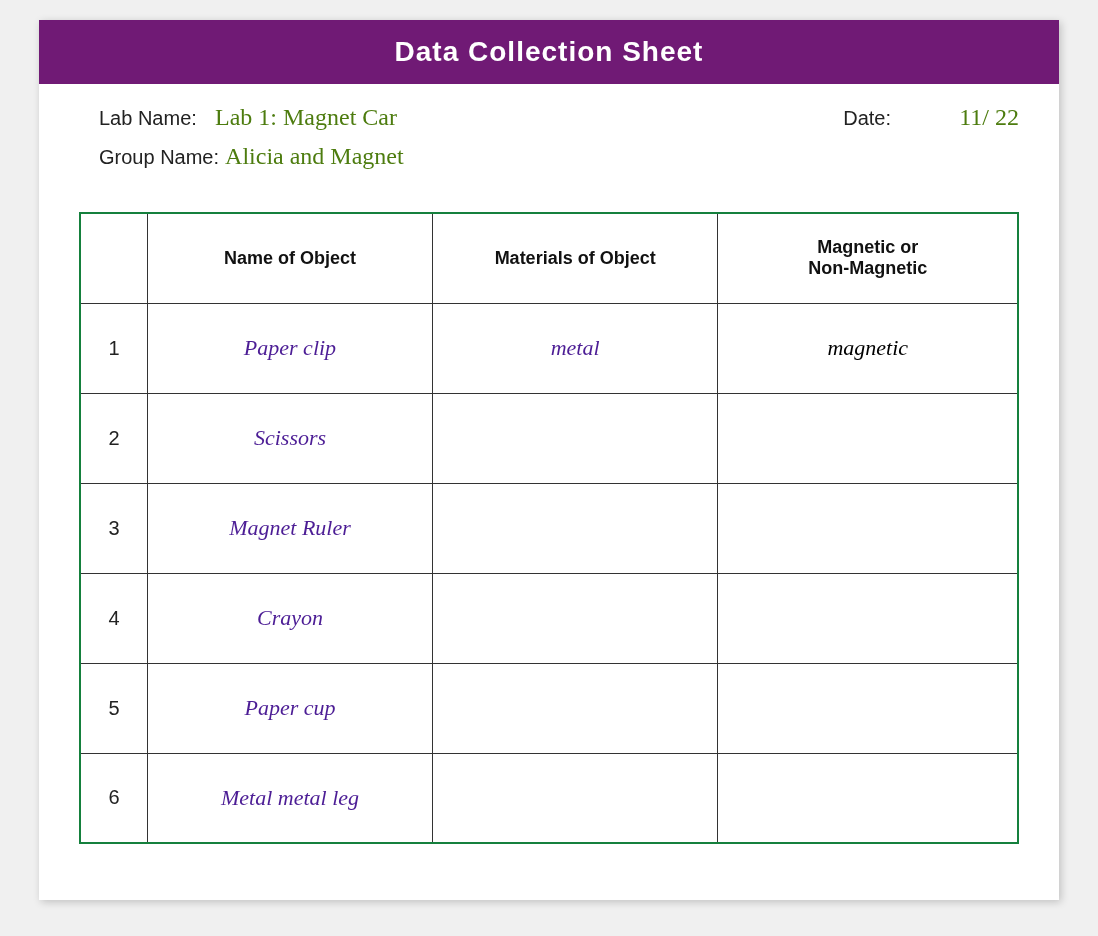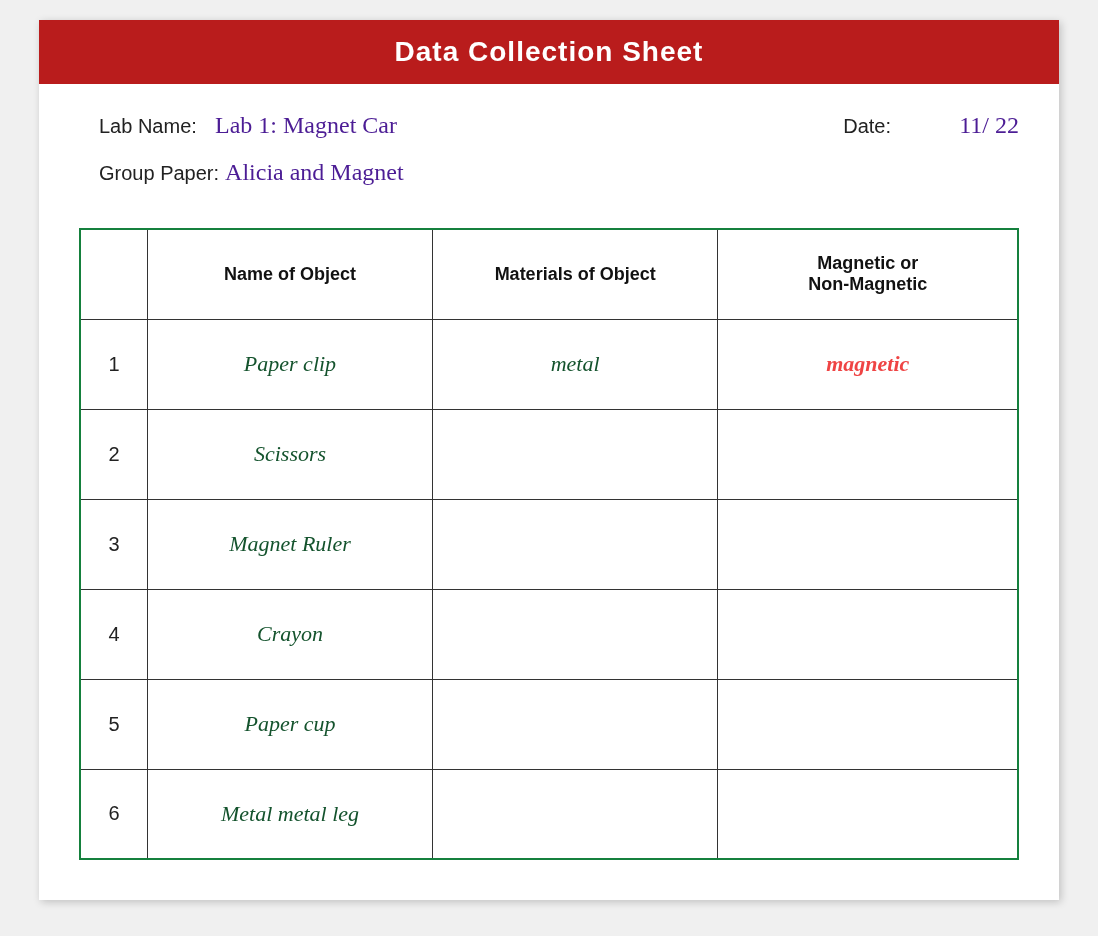--- a/index.html
+++ b/index.html
@@ -26,7 +26,7 @@
     }
 
     .header-bar {
-      background: #b91c1c;
+      background: #701a75;
       color: #ffffff;
       text-align: center;
       padding: 16px 24px;

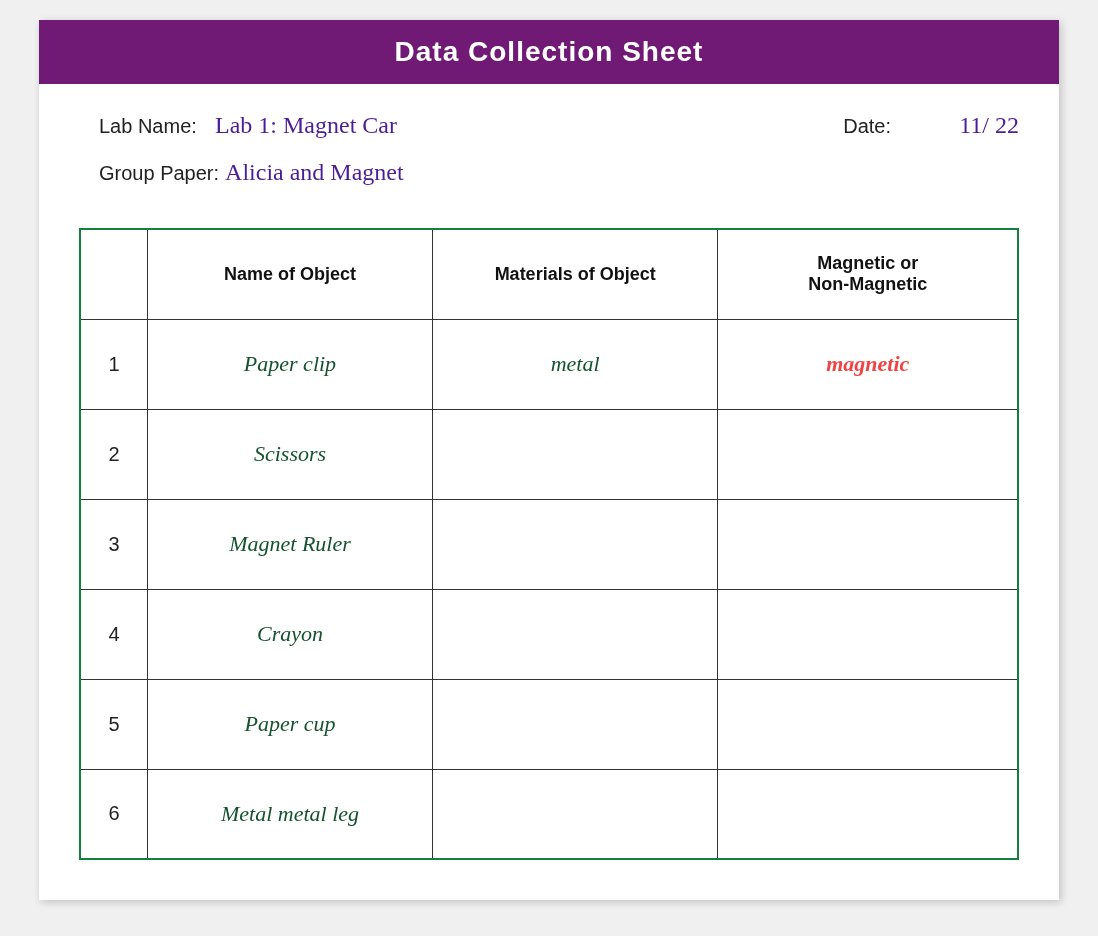--- a/index.html
+++ b/index.html
@@ -55,9 +55,8 @@
     .meta-value {
       font-size: 24px;
       font-family: 'Segoe Script', 'Brush Script MT', cursive;
-      color: #4c1d95;
+      color: #4d7c0f;
       margin-left: 6px;
-      margin-top: 8px;
     }
 
     .meta-date-section {

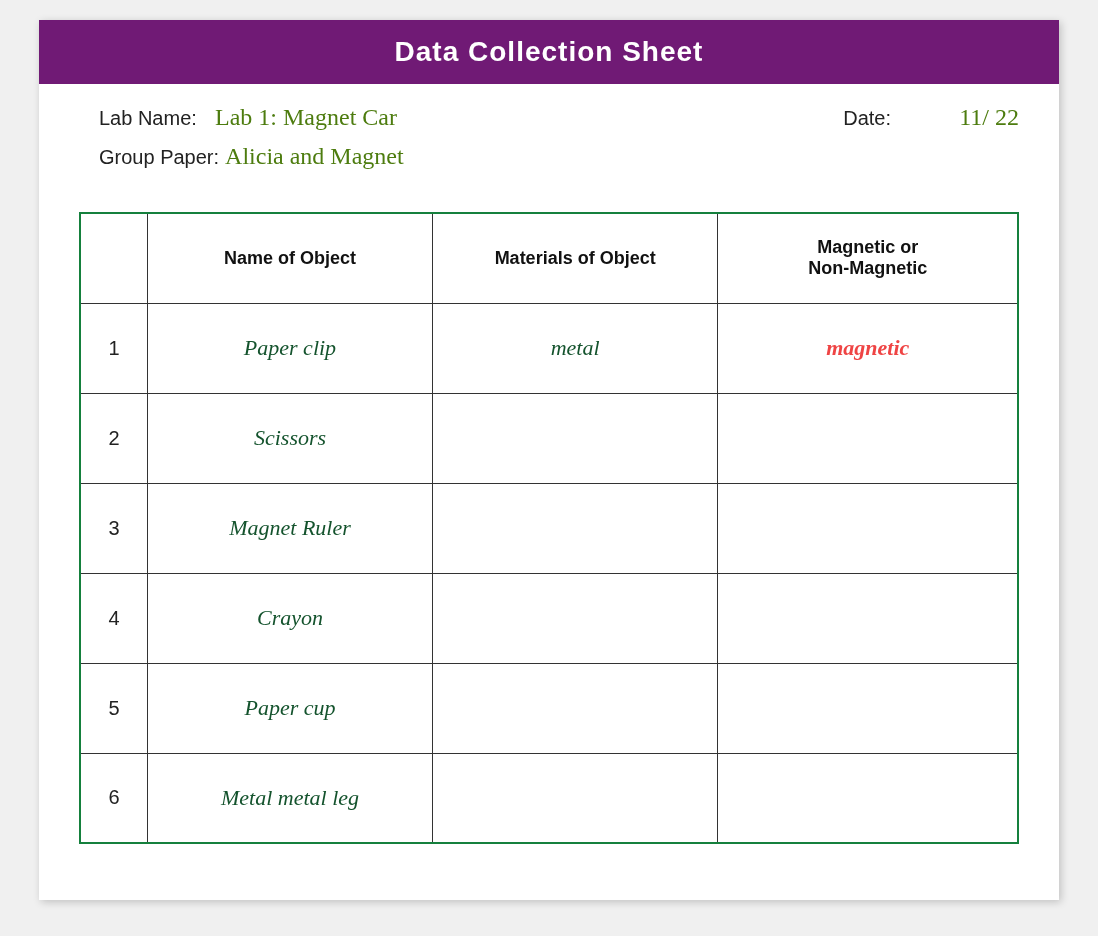--- a/index.html
+++ b/index.html
@@ -149,7 +149,7 @@
       </div>
     </div>
     <div class="meta-row">
-      <span class="meta-label">Group Paper:</span>
+      <span class="meta-label">Group Name:</span>
       <span class="meta-value">Alicia and Magnet</span>
     </div>
   </div>

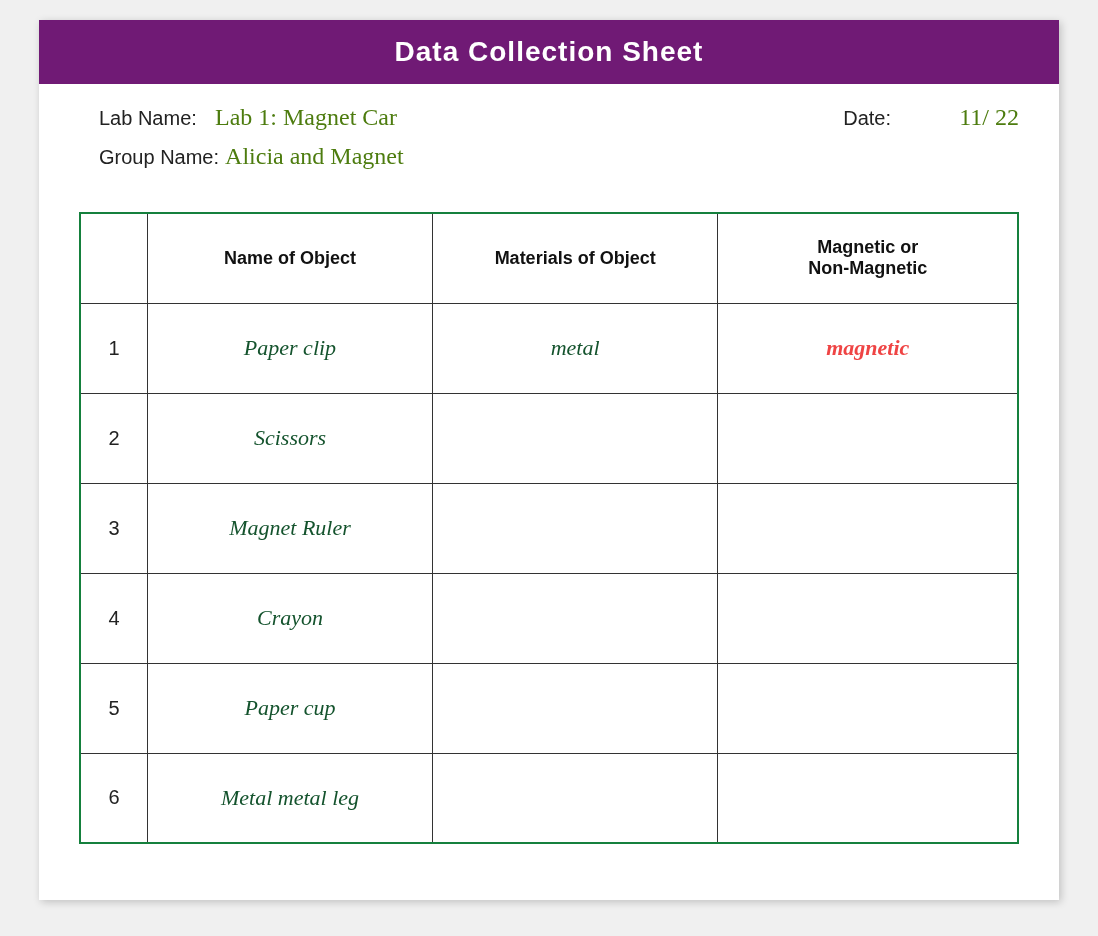--- a/index.html
+++ b/index.html
@@ -120,7 +120,7 @@
     .handwritten {
       font-family: 'Segoe Script', 'Brush Script MT', cursive;
       font-style: italic;
-      color: #14532d;
+      color: #4c1d95;
     }
 
     .handwritten-bold {

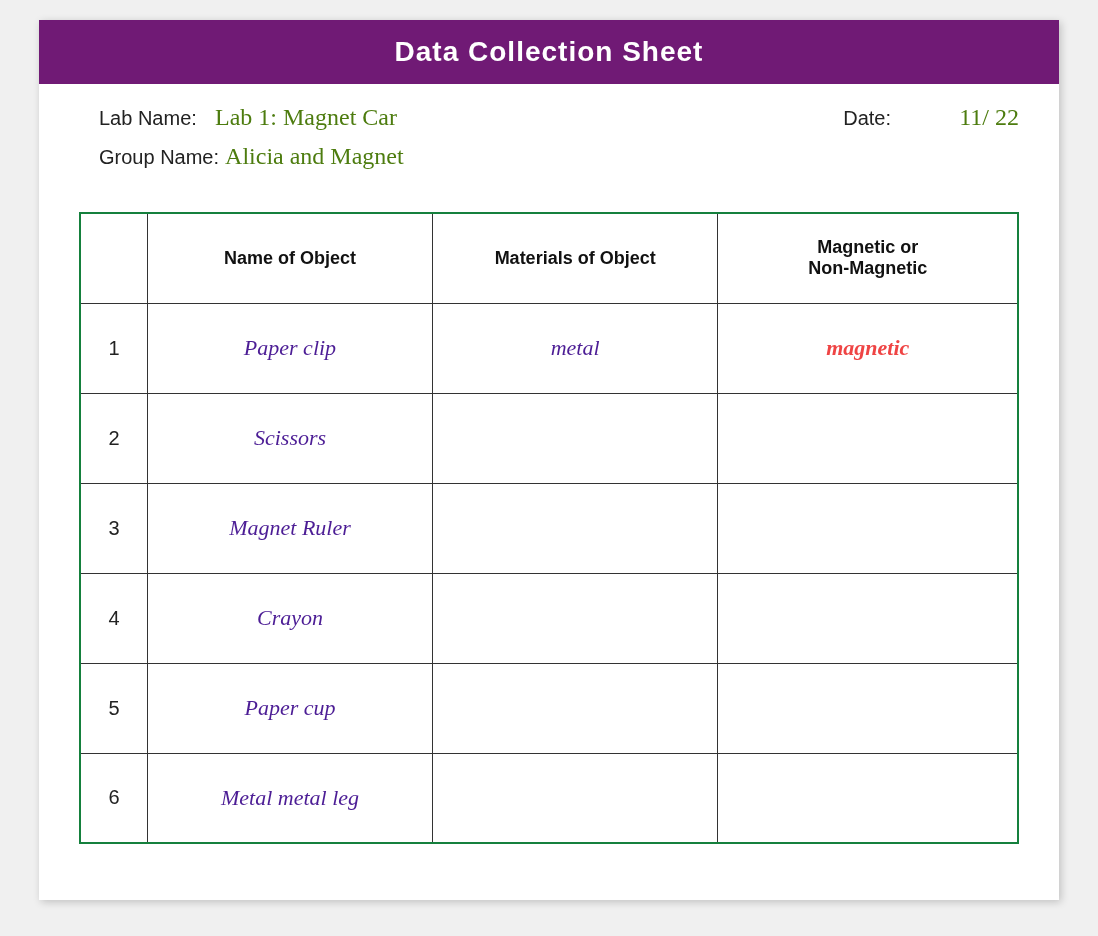--- a/index.html
+++ b/index.html
@@ -126,8 +126,8 @@
     .handwritten-bold {
       font-family: 'Segoe Script', 'Brush Script MT', cursive;
       font-style: italic;
-      font-weight: bold;
-      color: #ef4444;
+      font-weight: normal;
+      color: #000000;
     }
   </style>
 </head>

